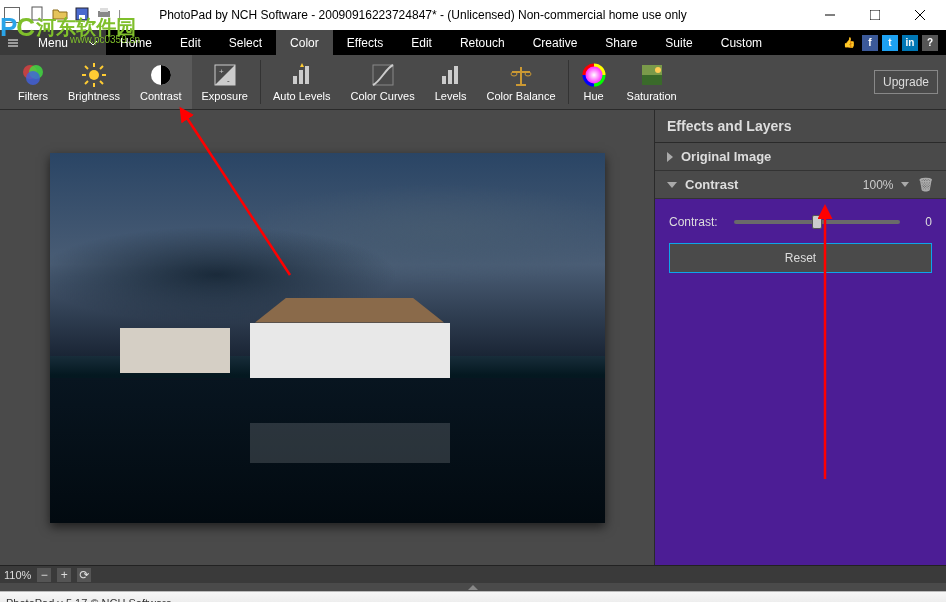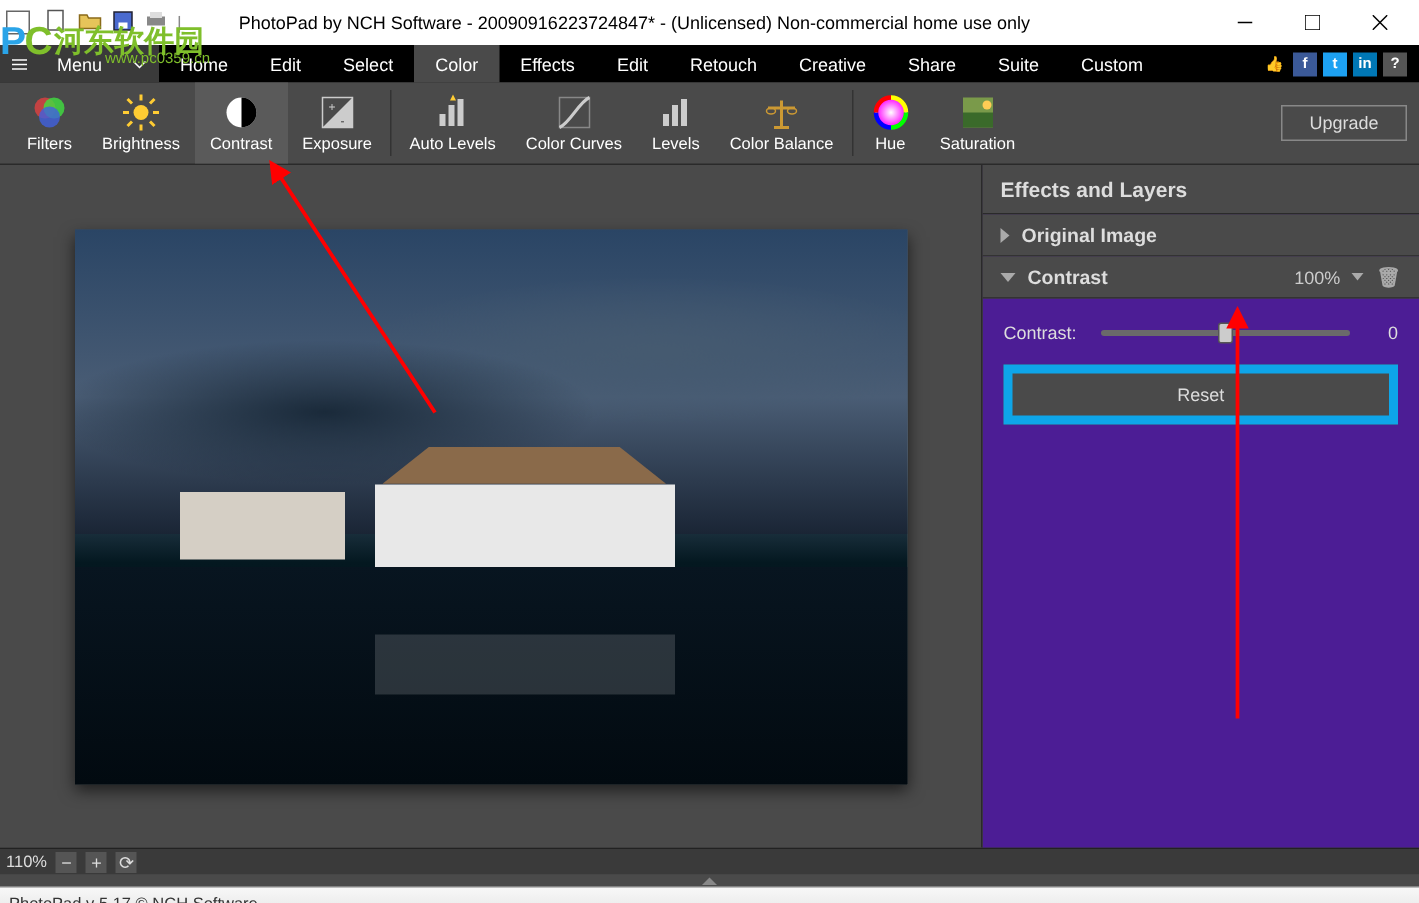--- a/index.html
+++ b/index.html
@@ -40,7 +40,7 @@
 .tool svg { width: 26px; height: 26px; }
 .tool-sep { width: 1px; height: 44px; background: #333; margin: 0 2px; }
 .toolbar .grow { flex: 1; }
-.upgrade-btn { border: 1px solid #888; color: #ddd; padding: 4px 18px; font-size: 12px; }
+.upgrade-btn { border: 1px solid #888; color: #ddd; padding: 4px 8px; font-size: 12px; }
 
 
 .workspace { display: flex; height: 455px; }

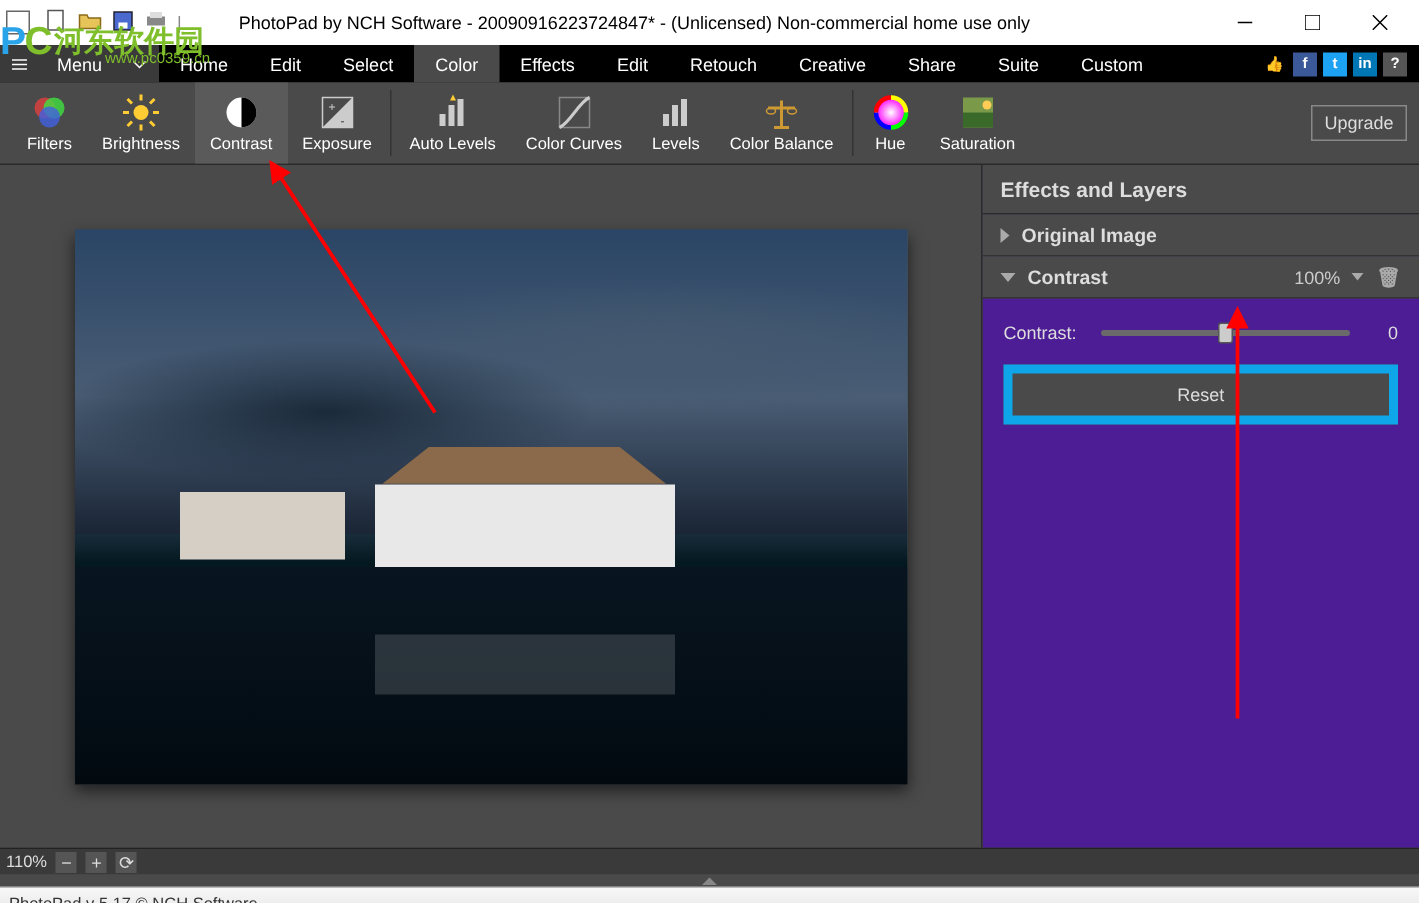--- a/index.html
+++ b/index.html
@@ -77,7 +77,7 @@
 .slider-track { flex: 1; height: 4px; background: #6a6a6a; position: relative; border-radius: 2px; }
 .slider-thumb { position: absolute; top: -5px; left: 50%; transform: translateX(-50%); width: 10px; height: 14px; background: #ccc; border-radius: 2px; border: 1px solid #555; }
 .slider-row .val { width: 22px; text-align: right; }
-.reset-btn { width: 100%; background: #4a4a4a; border: 6px solid #0ea5e9; color: #ddd; font-size: 12px; padding: 7px 0; text-align: center; }
+.reset-btn { width: 100%; background: #4a4a4a; border: 1px solid #0ea5e9; color: #ddd; font-size: 12px; padding: 7px 0; text-align: center; }
 
 
 .zoombar { height: 18px; background: #3a3a3a; color: #ddd; font-size: 11px; display: flex; align-items: center; padding: 0 4px; gap: 6px; border-top: 1px solid #222; }

